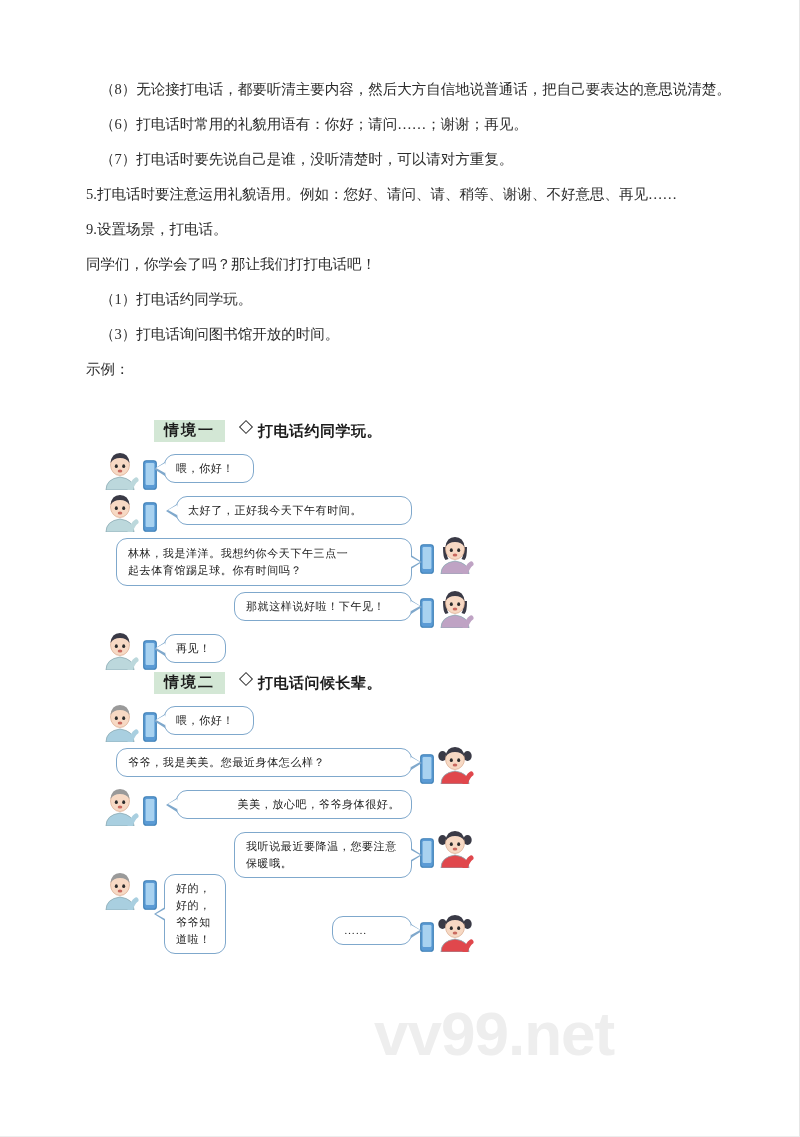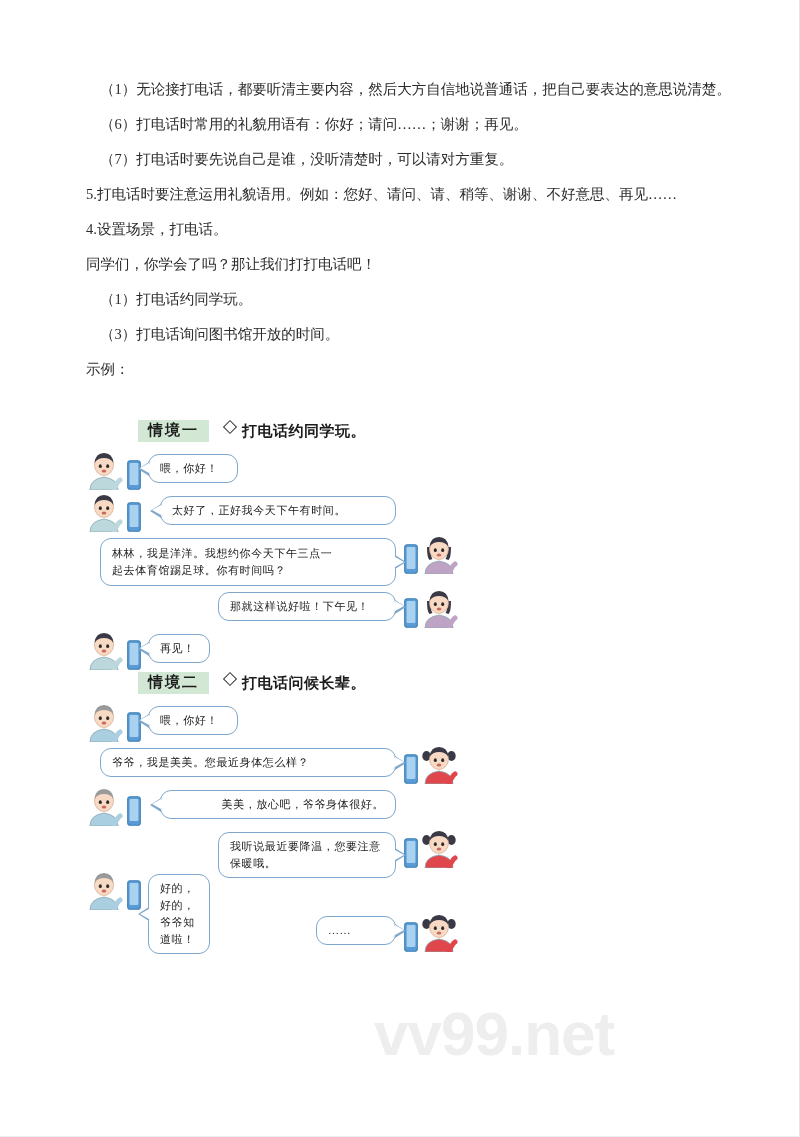--- a/index.html
+++ b/index.html
@@ -180,7 +180,7 @@
   <div class="watermark">vv99.net</div>
 
   <div class="body-text">
-    <p class="para indent">（1）无论接打电话，都要听清主要内容，然后大方自信地说普通话，把自己要表达的意思说清楚。</p>
+    <p class="para indent">（8）无论接打电话，都要听清主要内容，然后大方自信地说普通话，把自己要表达的意思说清楚。</p>
     <p class="para indent">（6）打电话时常用的礼貌用语有：你好；请问……；谢谢；再见。</p>
     <p class="para indent">（7）打电话时要先说自己是谁，没听清楚时，可以请对方重复。</p>
     <p class="para noindent">5.打电话时要注意运用礼貌语用。例如：您好、请问、请、稍等、谢谢、不好意思、再见……</p>

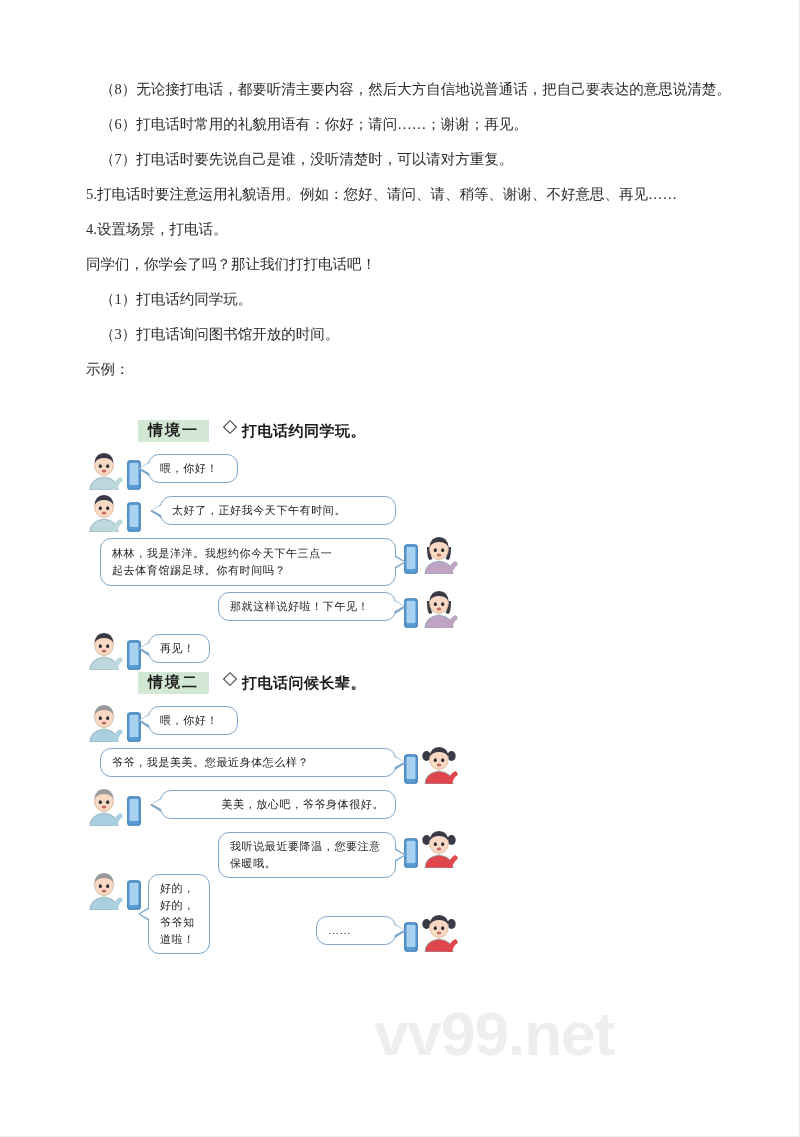--- a/index.html
+++ b/index.html
@@ -184,7 +184,7 @@
     <p class="para indent">（6）打电话时常用的礼貌用语有：你好；请问……；谢谢；再见。</p>
     <p class="para indent">（7）打电话时要先说自己是谁，没听清楚时，可以请对方重复。</p>
     <p class="para noindent">5.打电话时要注意运用礼貌语用。例如：您好、请问、请、稍等、谢谢、不好意思、再见……</p>
-    <p class="para noindent">4.设置场景，打电话。</p>
+    <p class="para noindent">9.设置场景，打电话。</p>
     <p class="para noindent">同学们，你学会了吗？那让我们打打电话吧！</p>
     <p class="para indent">（1）打电话约同学玩。</p>
     <p class="para indent">（3）打电话询问图书馆开放的时间。</p>

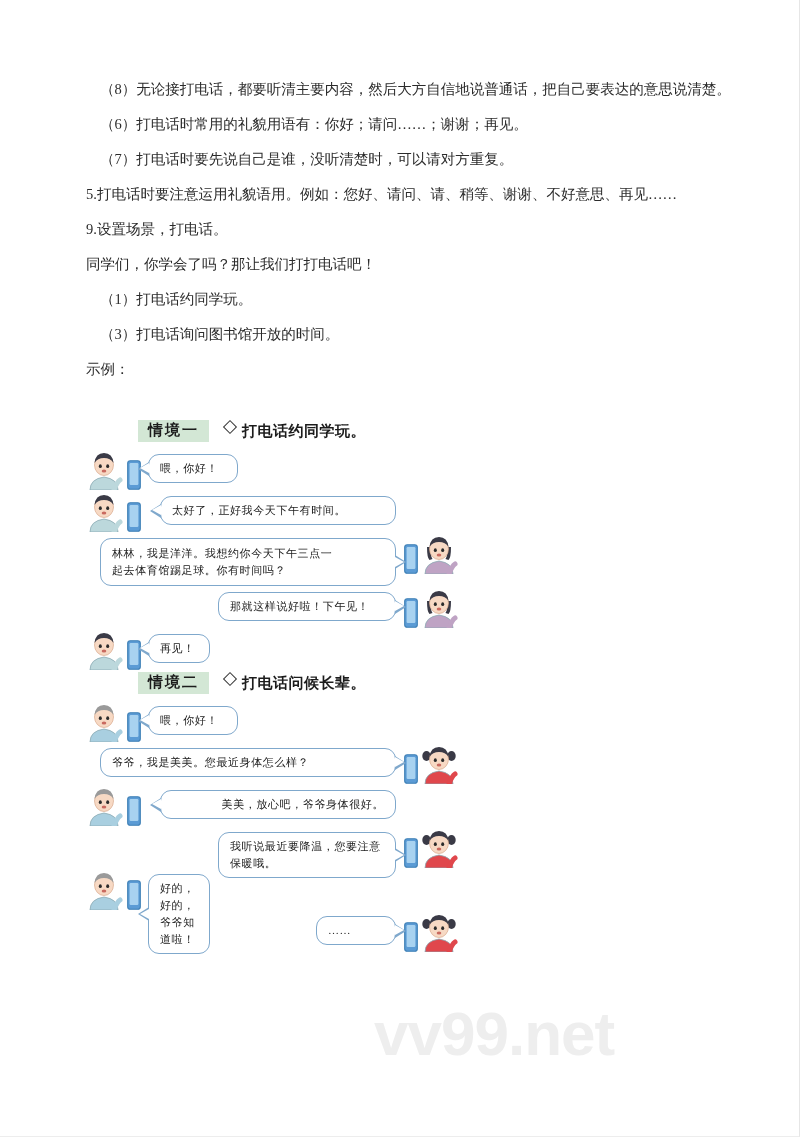--- a/index.html
+++ b/index.html
@@ -59,7 +59,7 @@
   
   .scene {
     position: absolute;
-    left: 86px;
+    left: 102px;
     width: 660px;
   }
   #scene-1 { top: 420px; }

